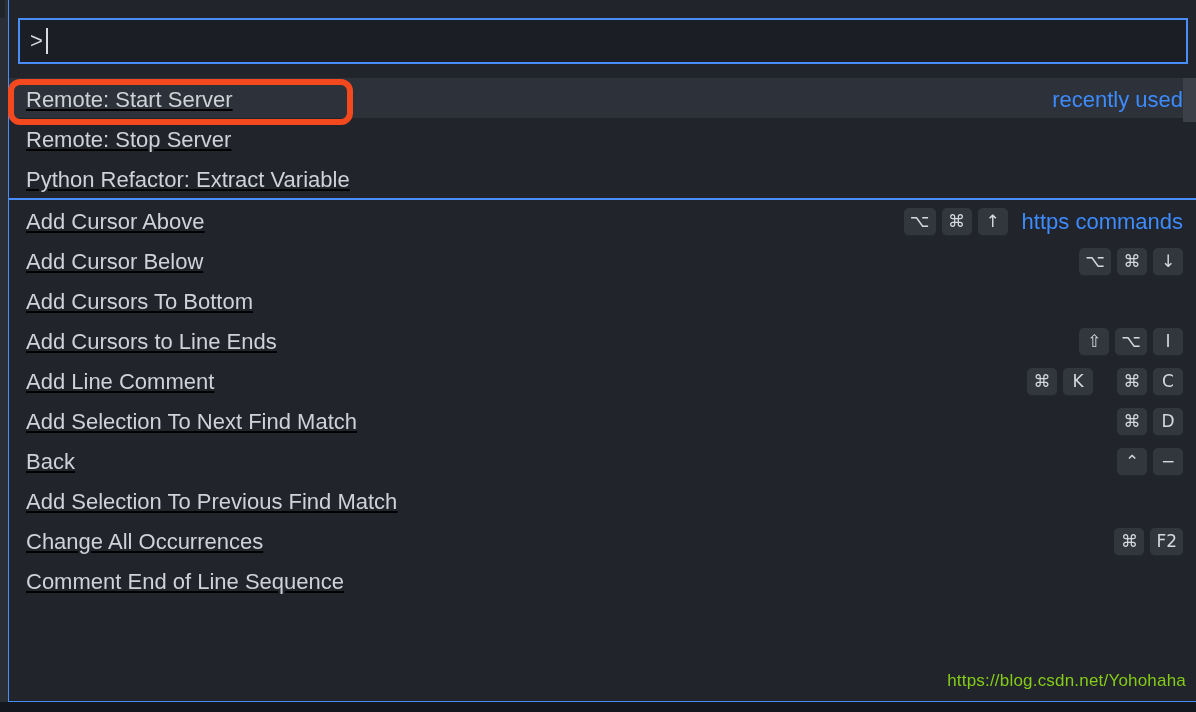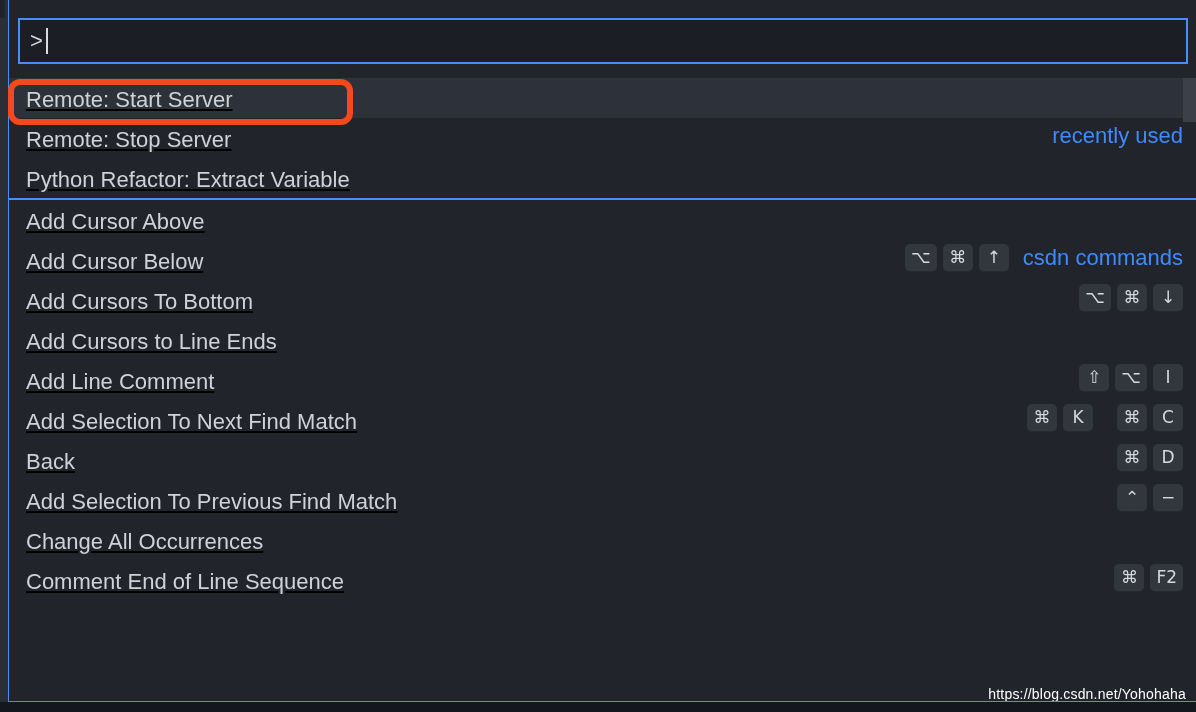--- a/index.html
+++ b/index.html
@@ -119,7 +119,6 @@
     align-items: center;
     gap: 0;
     padding-right: 14px;
-    margin-top: 36px;
   }
 
   

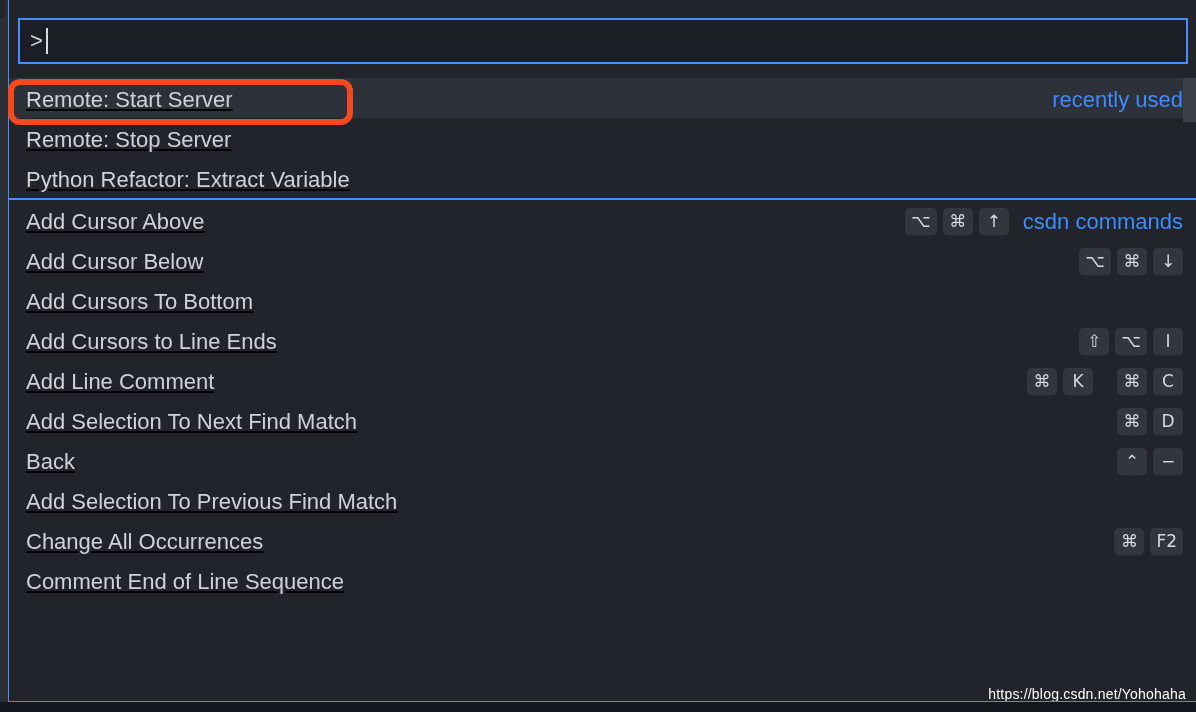--- a/index.html
+++ b/index.html
@@ -233,7 +233,7 @@
               <span class="key">⌘</span>
               <span class="key">↑</span>
             </div>
-            <span class="group-label">csdn commands</span>
+            <span class="group-label">https commands</span>
           </div>
         </div>
         <div class="row">

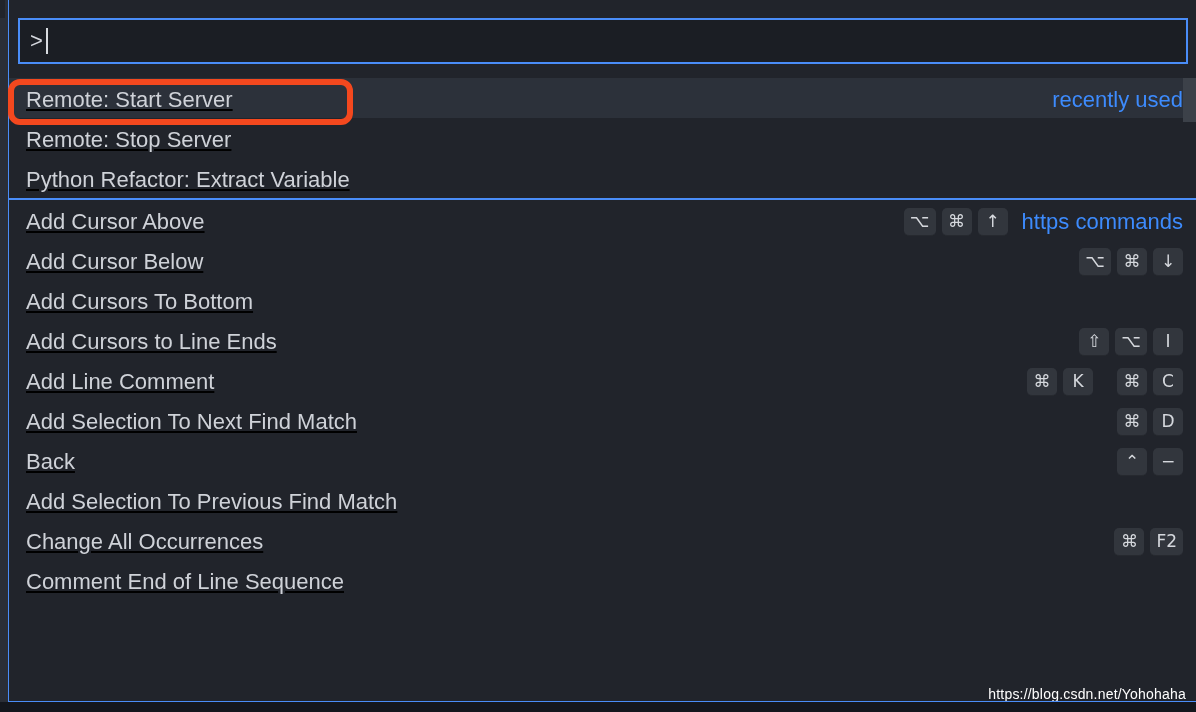--- a/index.html
+++ b/index.html
@@ -176,9 +176,9 @@
   .watermark {
     position: absolute;
     right: 10px;
-    bottom: 0;
-    font-size: 14px;
-    color: #ffffff;
+    bottom: 12px;
+    font-size: 17px;
+    color: #84cc16;
     letter-spacing: 0.2px;
     line-height: 1;
   }

